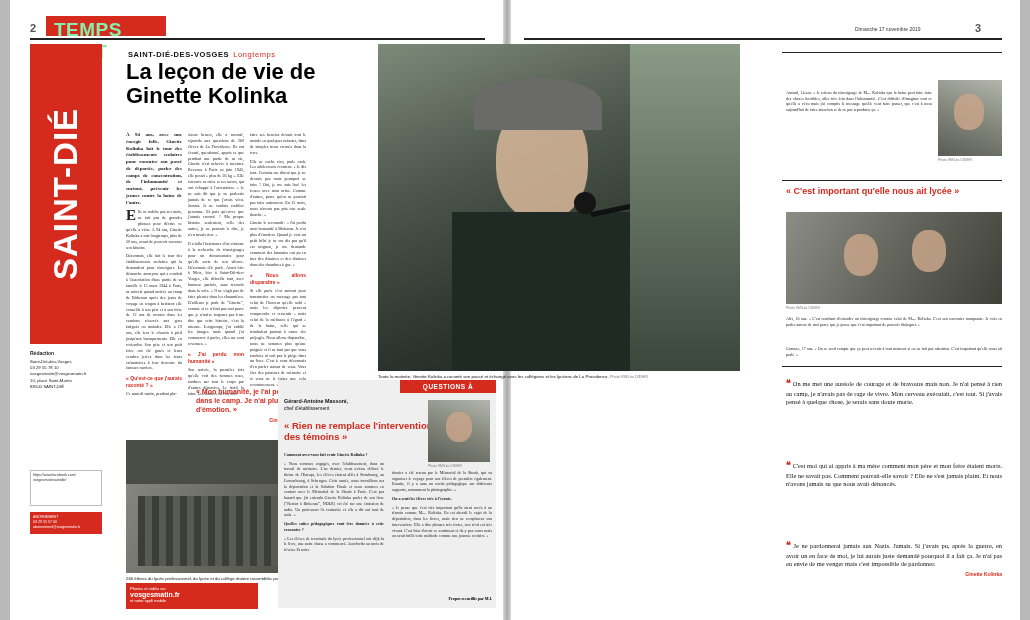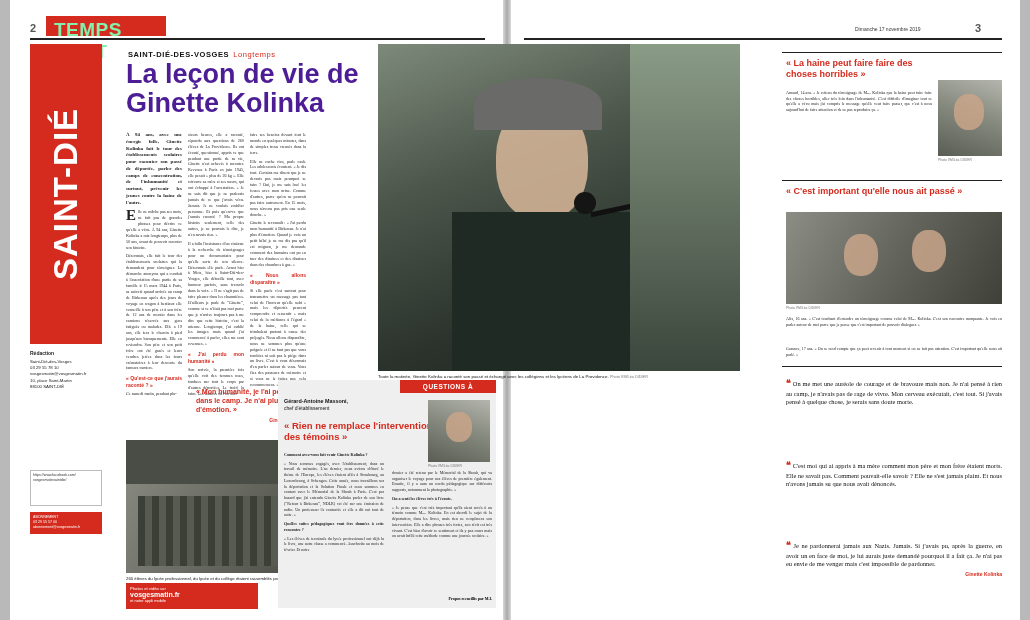--- a/index.html
+++ b/index.html
@@ -52,7 +52,7 @@
   .kicker .k2 { color:#d42b1e; font-weight:normal; margin-left:4px; }
   .headline { position:absolute; left:126px; top:60px; width:250px;
               font-family:"Liberation Sans",sans-serif; font-weight:bold;
-              font-size:27px; line-height:1.07; color:#4c1d95; }
+              font-size:22px; line-height:1.07; color:#000000; }
 
   
   .col { position:absolute; font-size:4.15px; line-height:1.42; color:#222;

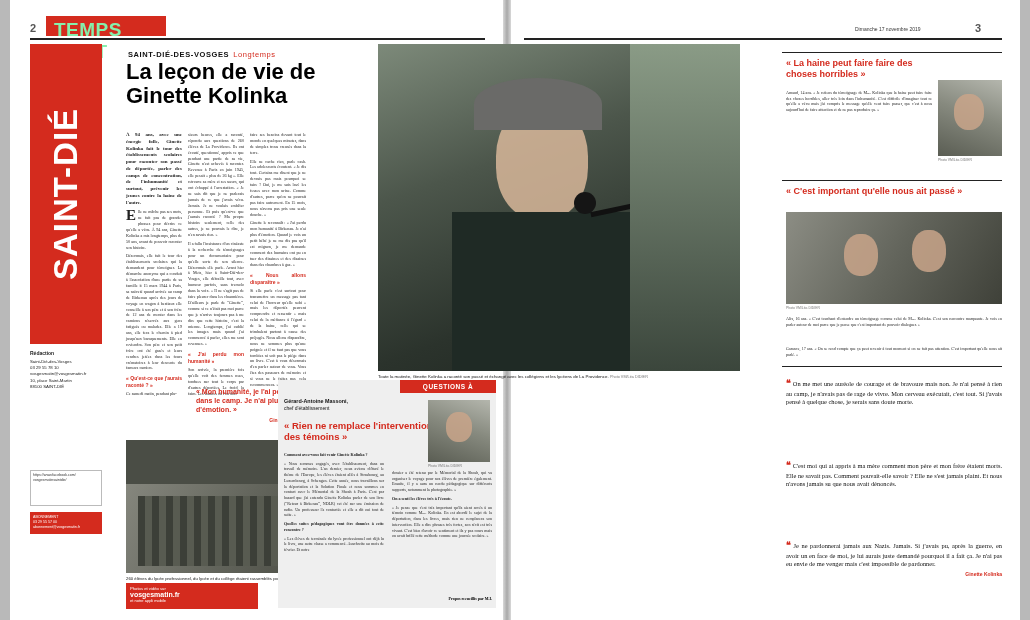--- a/index.html
+++ b/index.html
@@ -284,7 +284,6 @@
   <div class="rp-folio">3</div>
 
   <div class="hr-thin" style="left:782px; top:52px; width:220px;"></div>
-  <div class="side-title" style="left:786px; top:58px; width:150px;">« La haine peut faire faire des choses horribles »</div>
   <div class="side-photo" style="left:938px; top:80px; width:64px; height:76px;">
     <div class="ph-grad-c"></div>
     <div class="face" style="left:16px; top:14px; width:30px; height:36px;"></div>

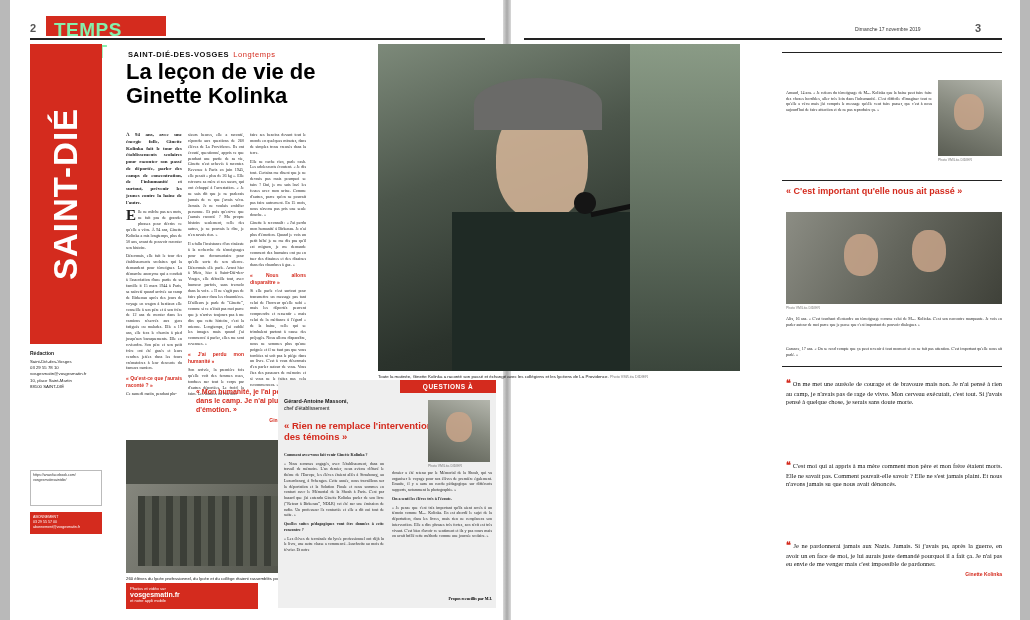--- a/index.html
+++ b/index.html
@@ -292,7 +292,7 @@
   <div class="side-text" style="left:786px; top:90px; width:146px;">Arnaud, 14 ans. « Je retiens du témoignage de M᎘ Kolinka que la haine peut faire faire des choses horribles, aller très loin dans l'inhumanité. C'est difficile d'imaginer tout ce qu'elle a vécu mais j'ai compris le message qu'elle veut faire passer, que c'est à nous aujourd'hui de faire attention et de ne pas reproduire ça. »</div>
 
   <div class="hr-thin" style="left:782px; top:180px; width:220px;"></div>
-  <div class="side-title" style="left:786px; top:186px; width:180px;">« C'est important qu'elle nous ait passé »</div>
+  <div class="side-title" style="left:786px; top:186px; width:180px;">« C'est important qu'elle nous ait lycée »</div>
   <div class="side-photo" style="left:786px; top:212px; width:216px; height:92px;">
     <div class="ph-grad-b"></div>
     <div class="face" style="left:58px; top:22px; width:34px; height:42px;"></div>

